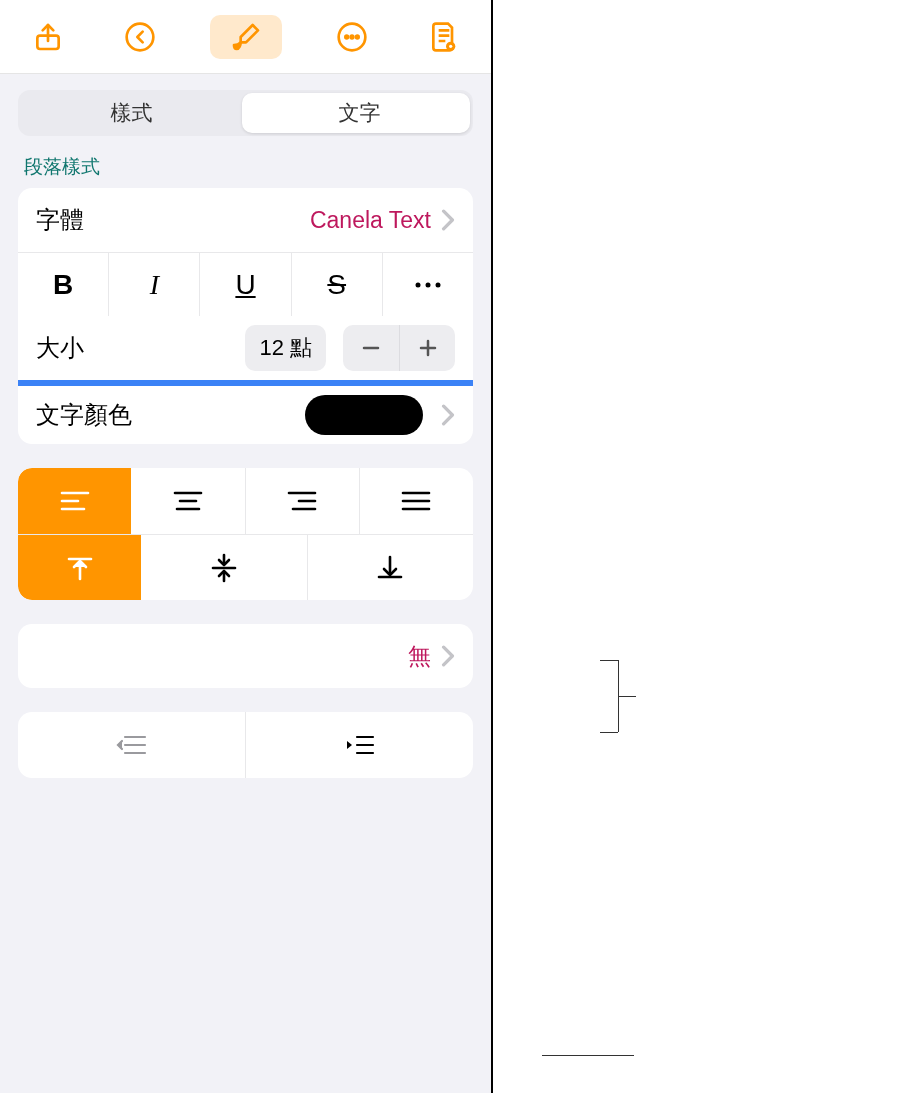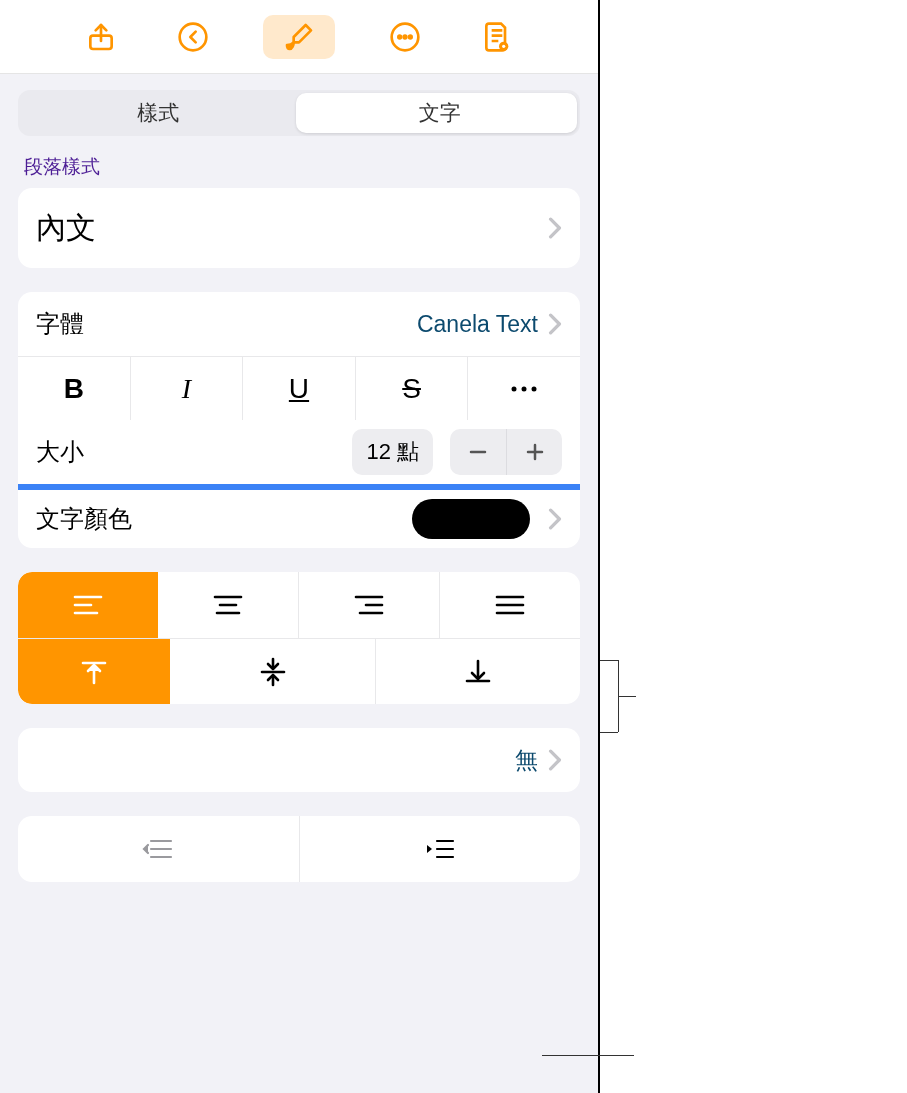--- a/index.html
+++ b/index.html
@@ -11,7 +11,7 @@
     position: relative;
   }
   .panel {
-    width: 600px;
+    width: 493px;
     height: 1093px;
     background: #fff;
     border-right: 2px solid #000;

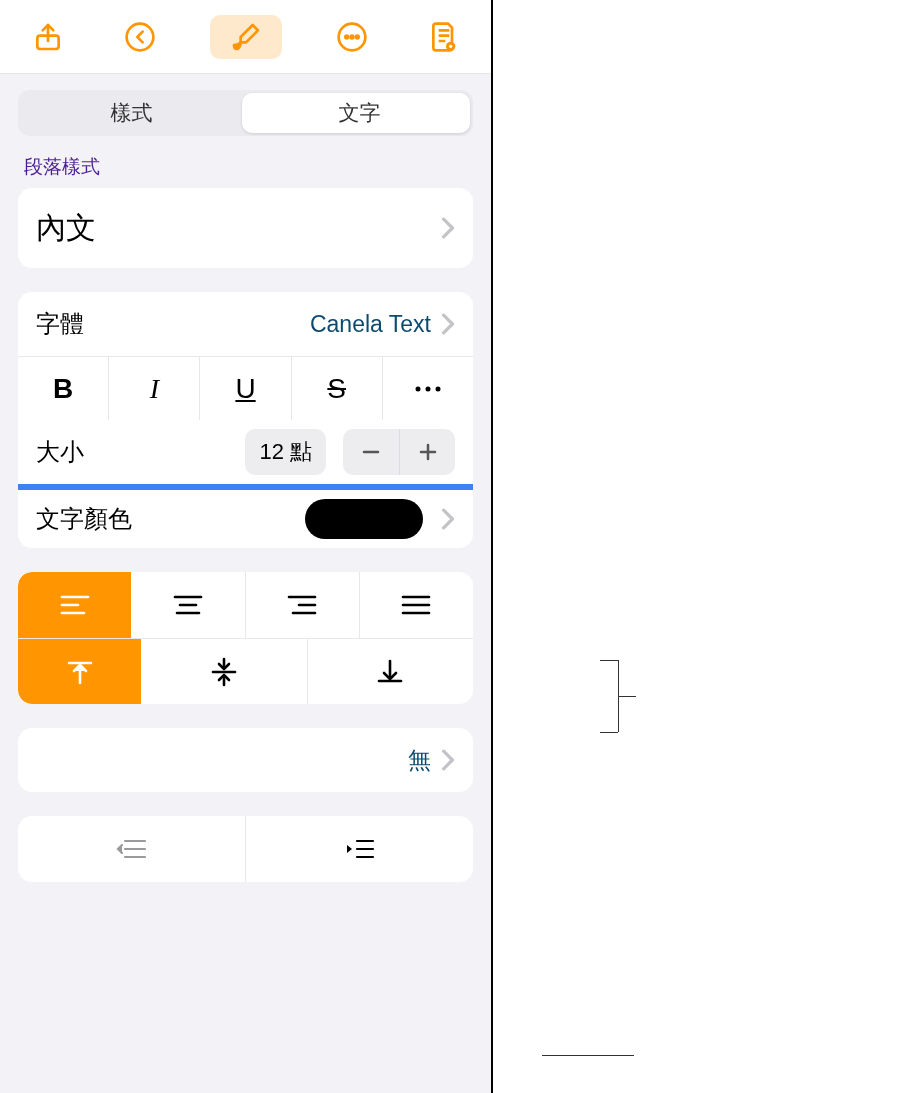--- a/index.html
+++ b/index.html
@@ -70,7 +70,7 @@
   
   .sec-label {
     font-size: 19px;
-    color: #4c1d95;
+    color: #0f766e;
     margin: 0 6px 8px 6px;
   }
   

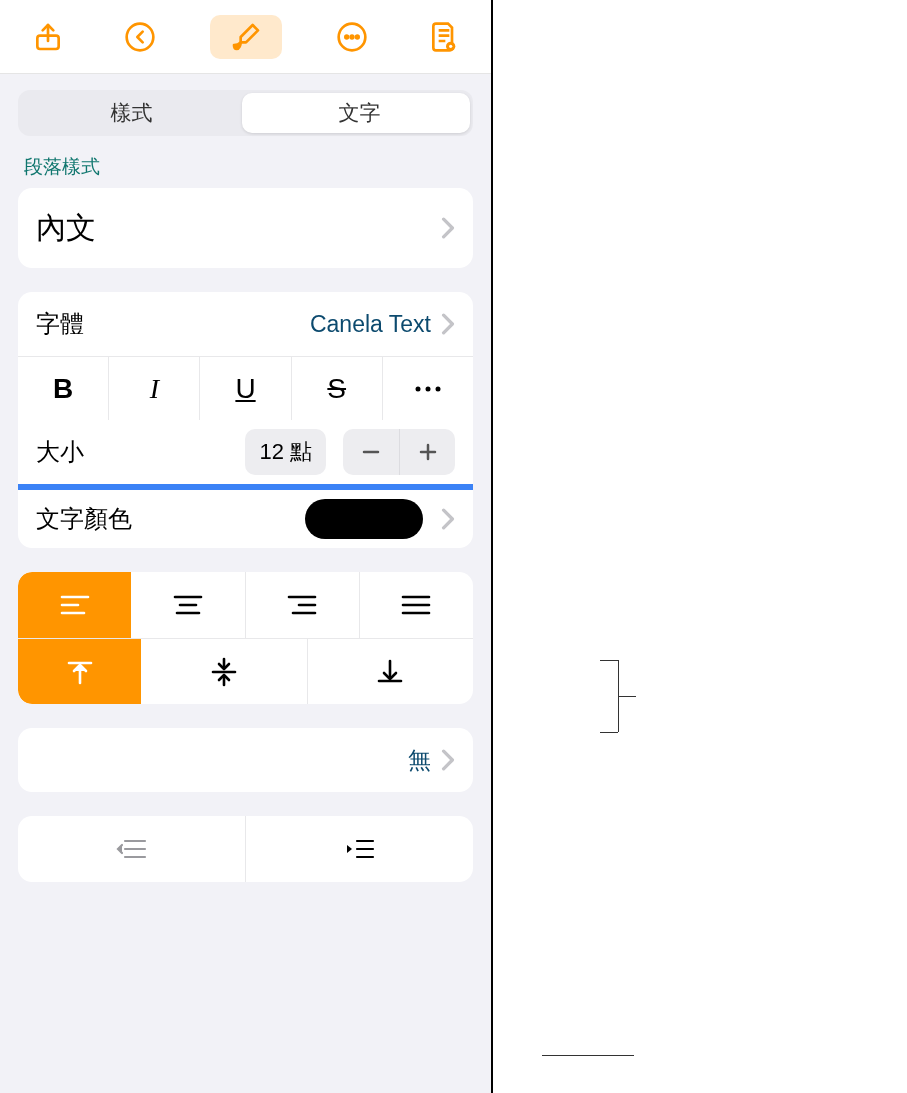--- a/index.html
+++ b/index.html
@@ -233,15 +233,6 @@
     </div>
 
     <div class="sec-label">段落樣式</div>
-    <div class="card">
-      <div class="row tall">
-        <span class="big-title">內文</span>
-        <span class="spacer"></span>
-        <svg class="chev" viewBox="0 0 12 20" fill="none" stroke="currentColor" stroke-width="3" stroke-linecap="round" stroke-linejoin="round">
-            <path d="M2 2l8 8-8 8"></path>
-          </svg>
-      </div>
-    </div>
 
     <div class="card">
       <div class="row">

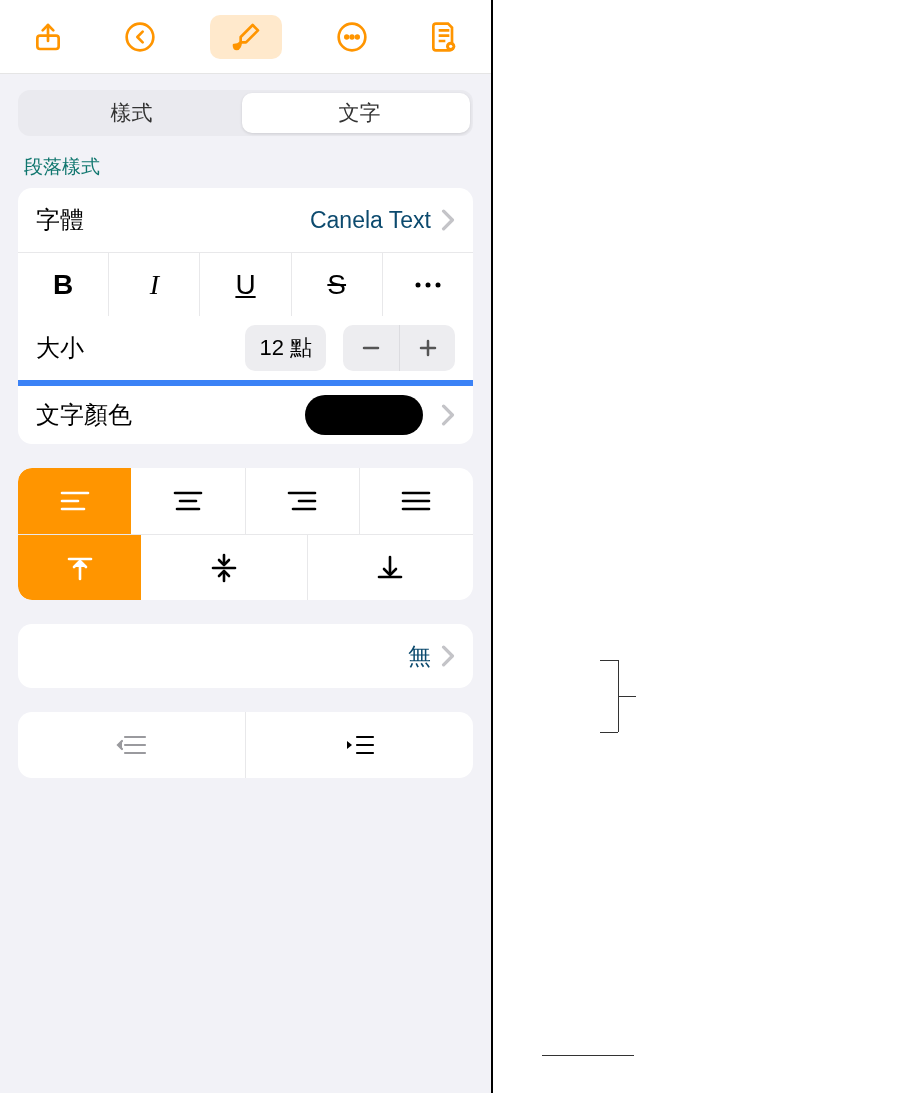--- a/index.html
+++ b/index.html
@@ -91,7 +91,7 @@
   }
   .row + .row { border-top: 6px solid #3b82f6; }
   .row .spacer { flex: 1; }
-  .row .value { color: #0c4a6e; font-size: 23px; }
+  .row .value { color: #be185d; font-size: 23px; }
   .row.tall { min-height: 80px; }
   .chev {
     width: 14px; height: 22px;

